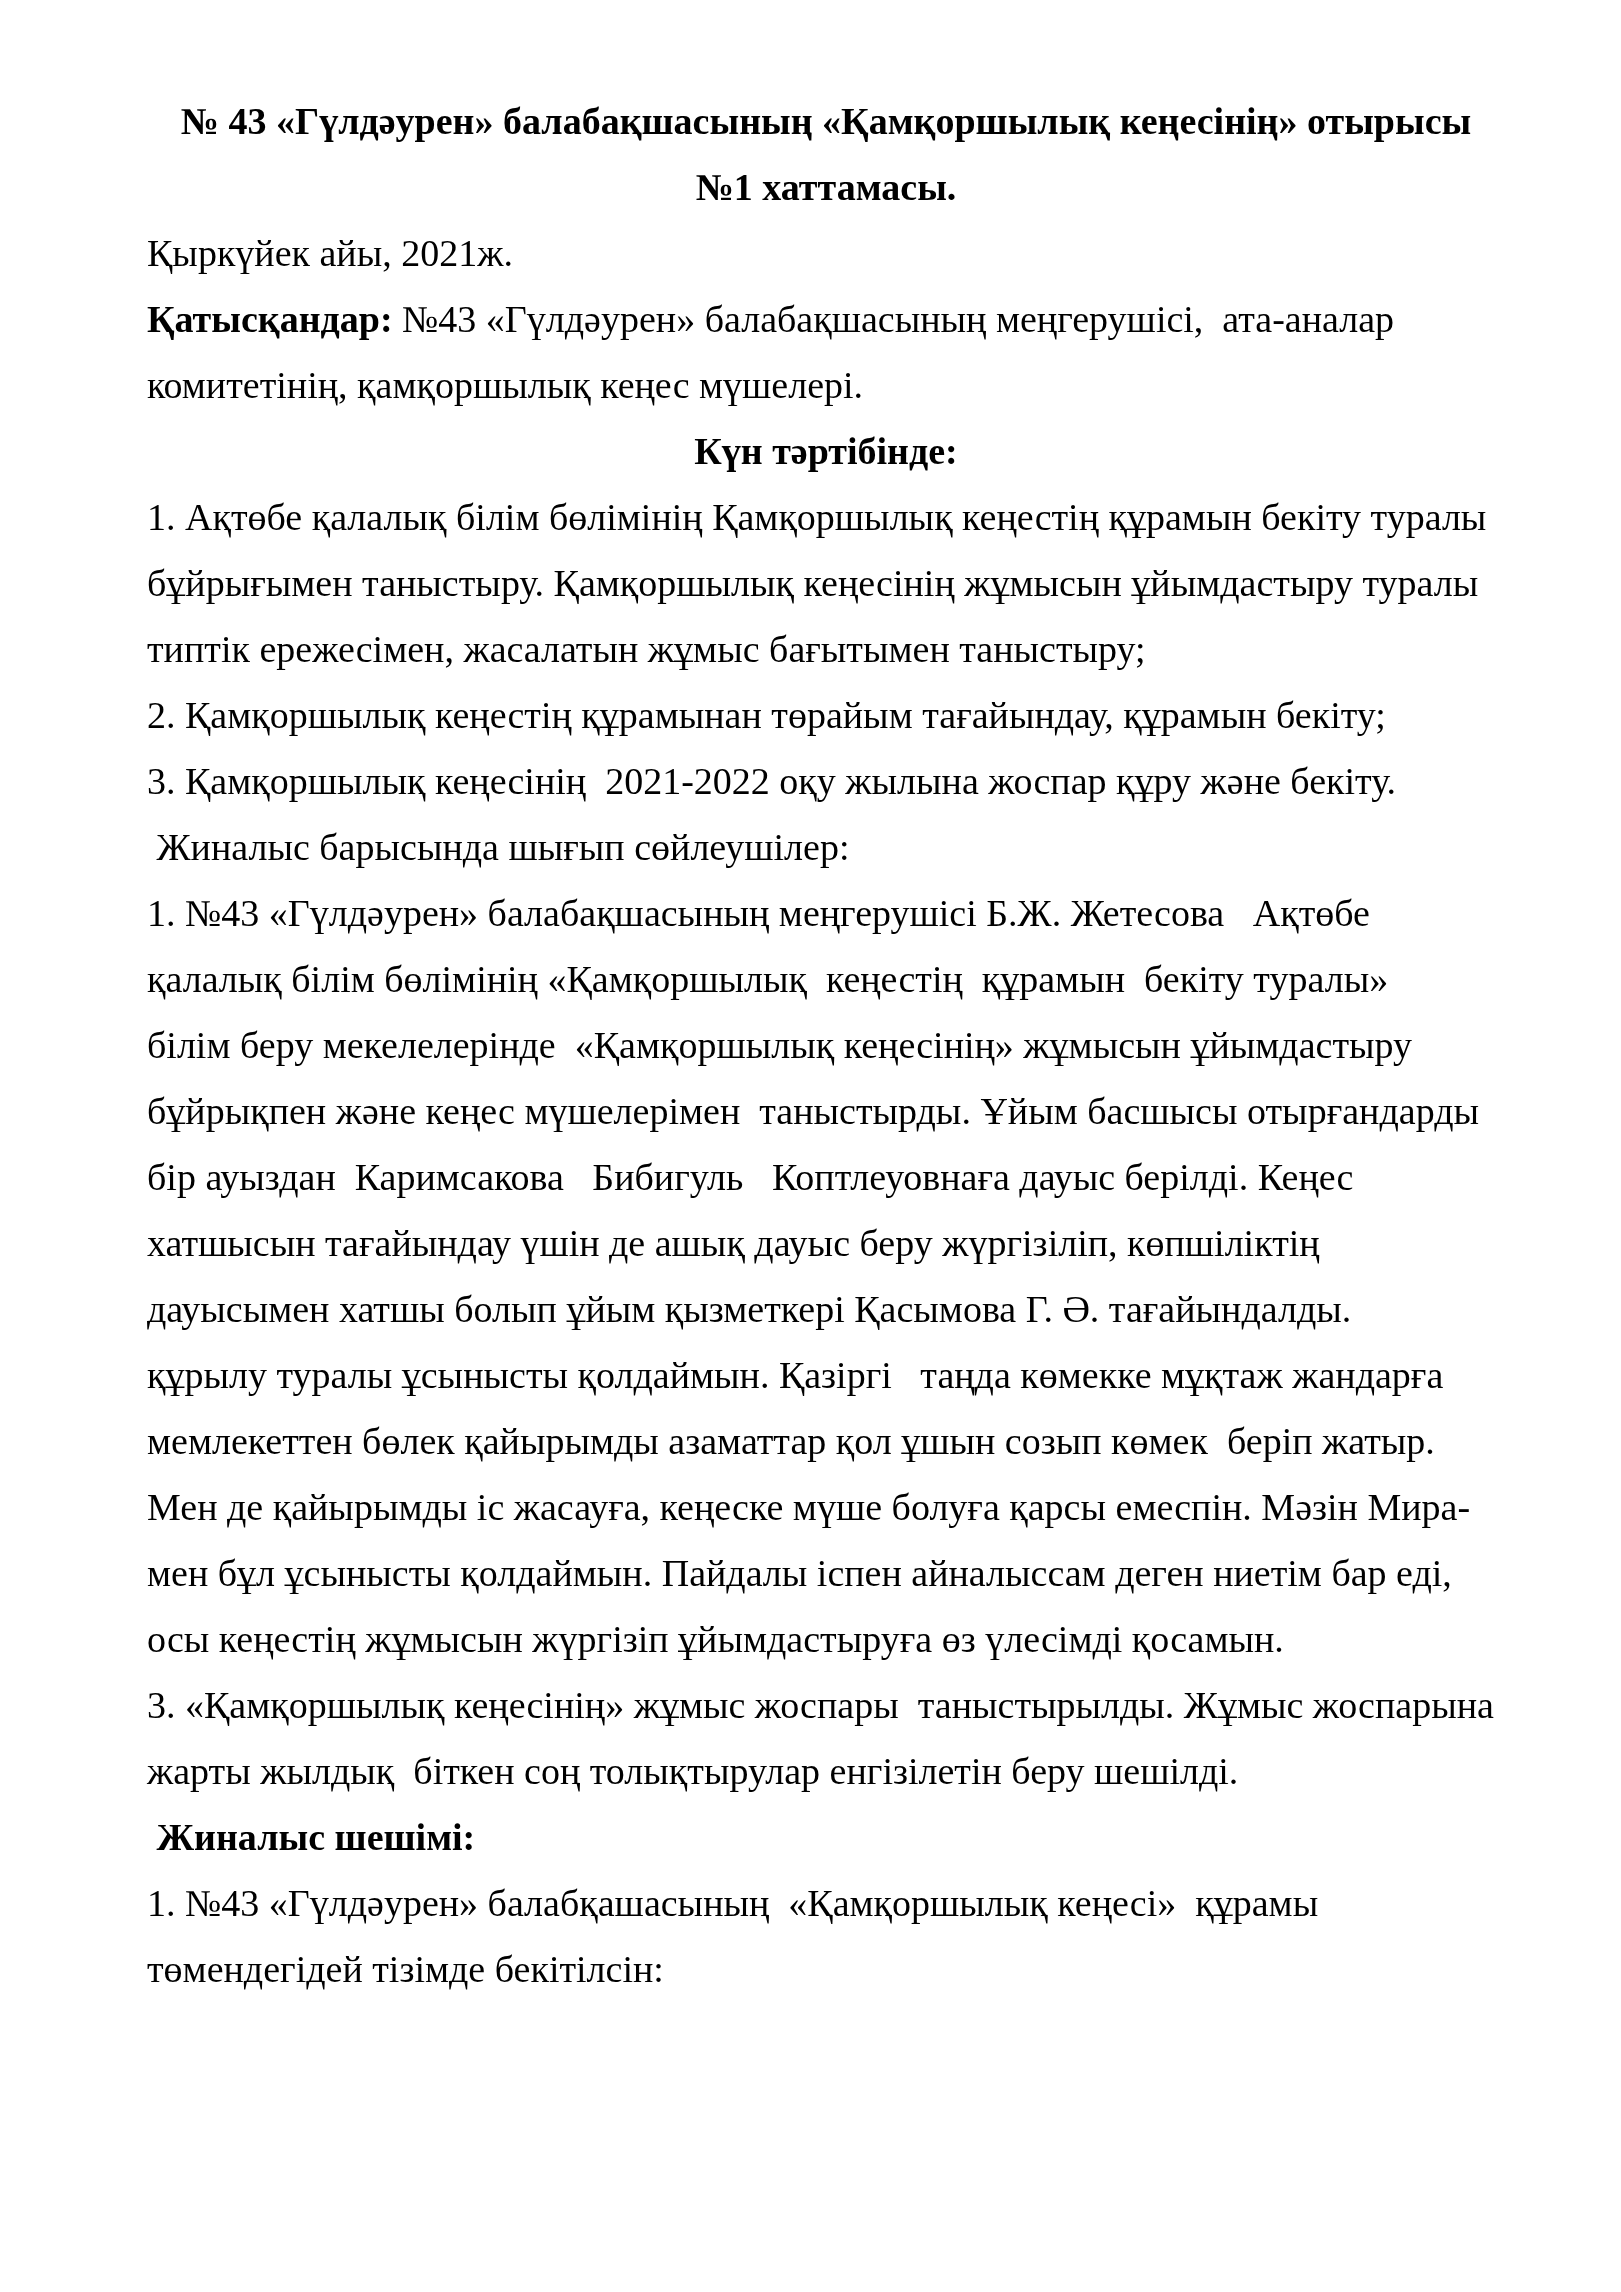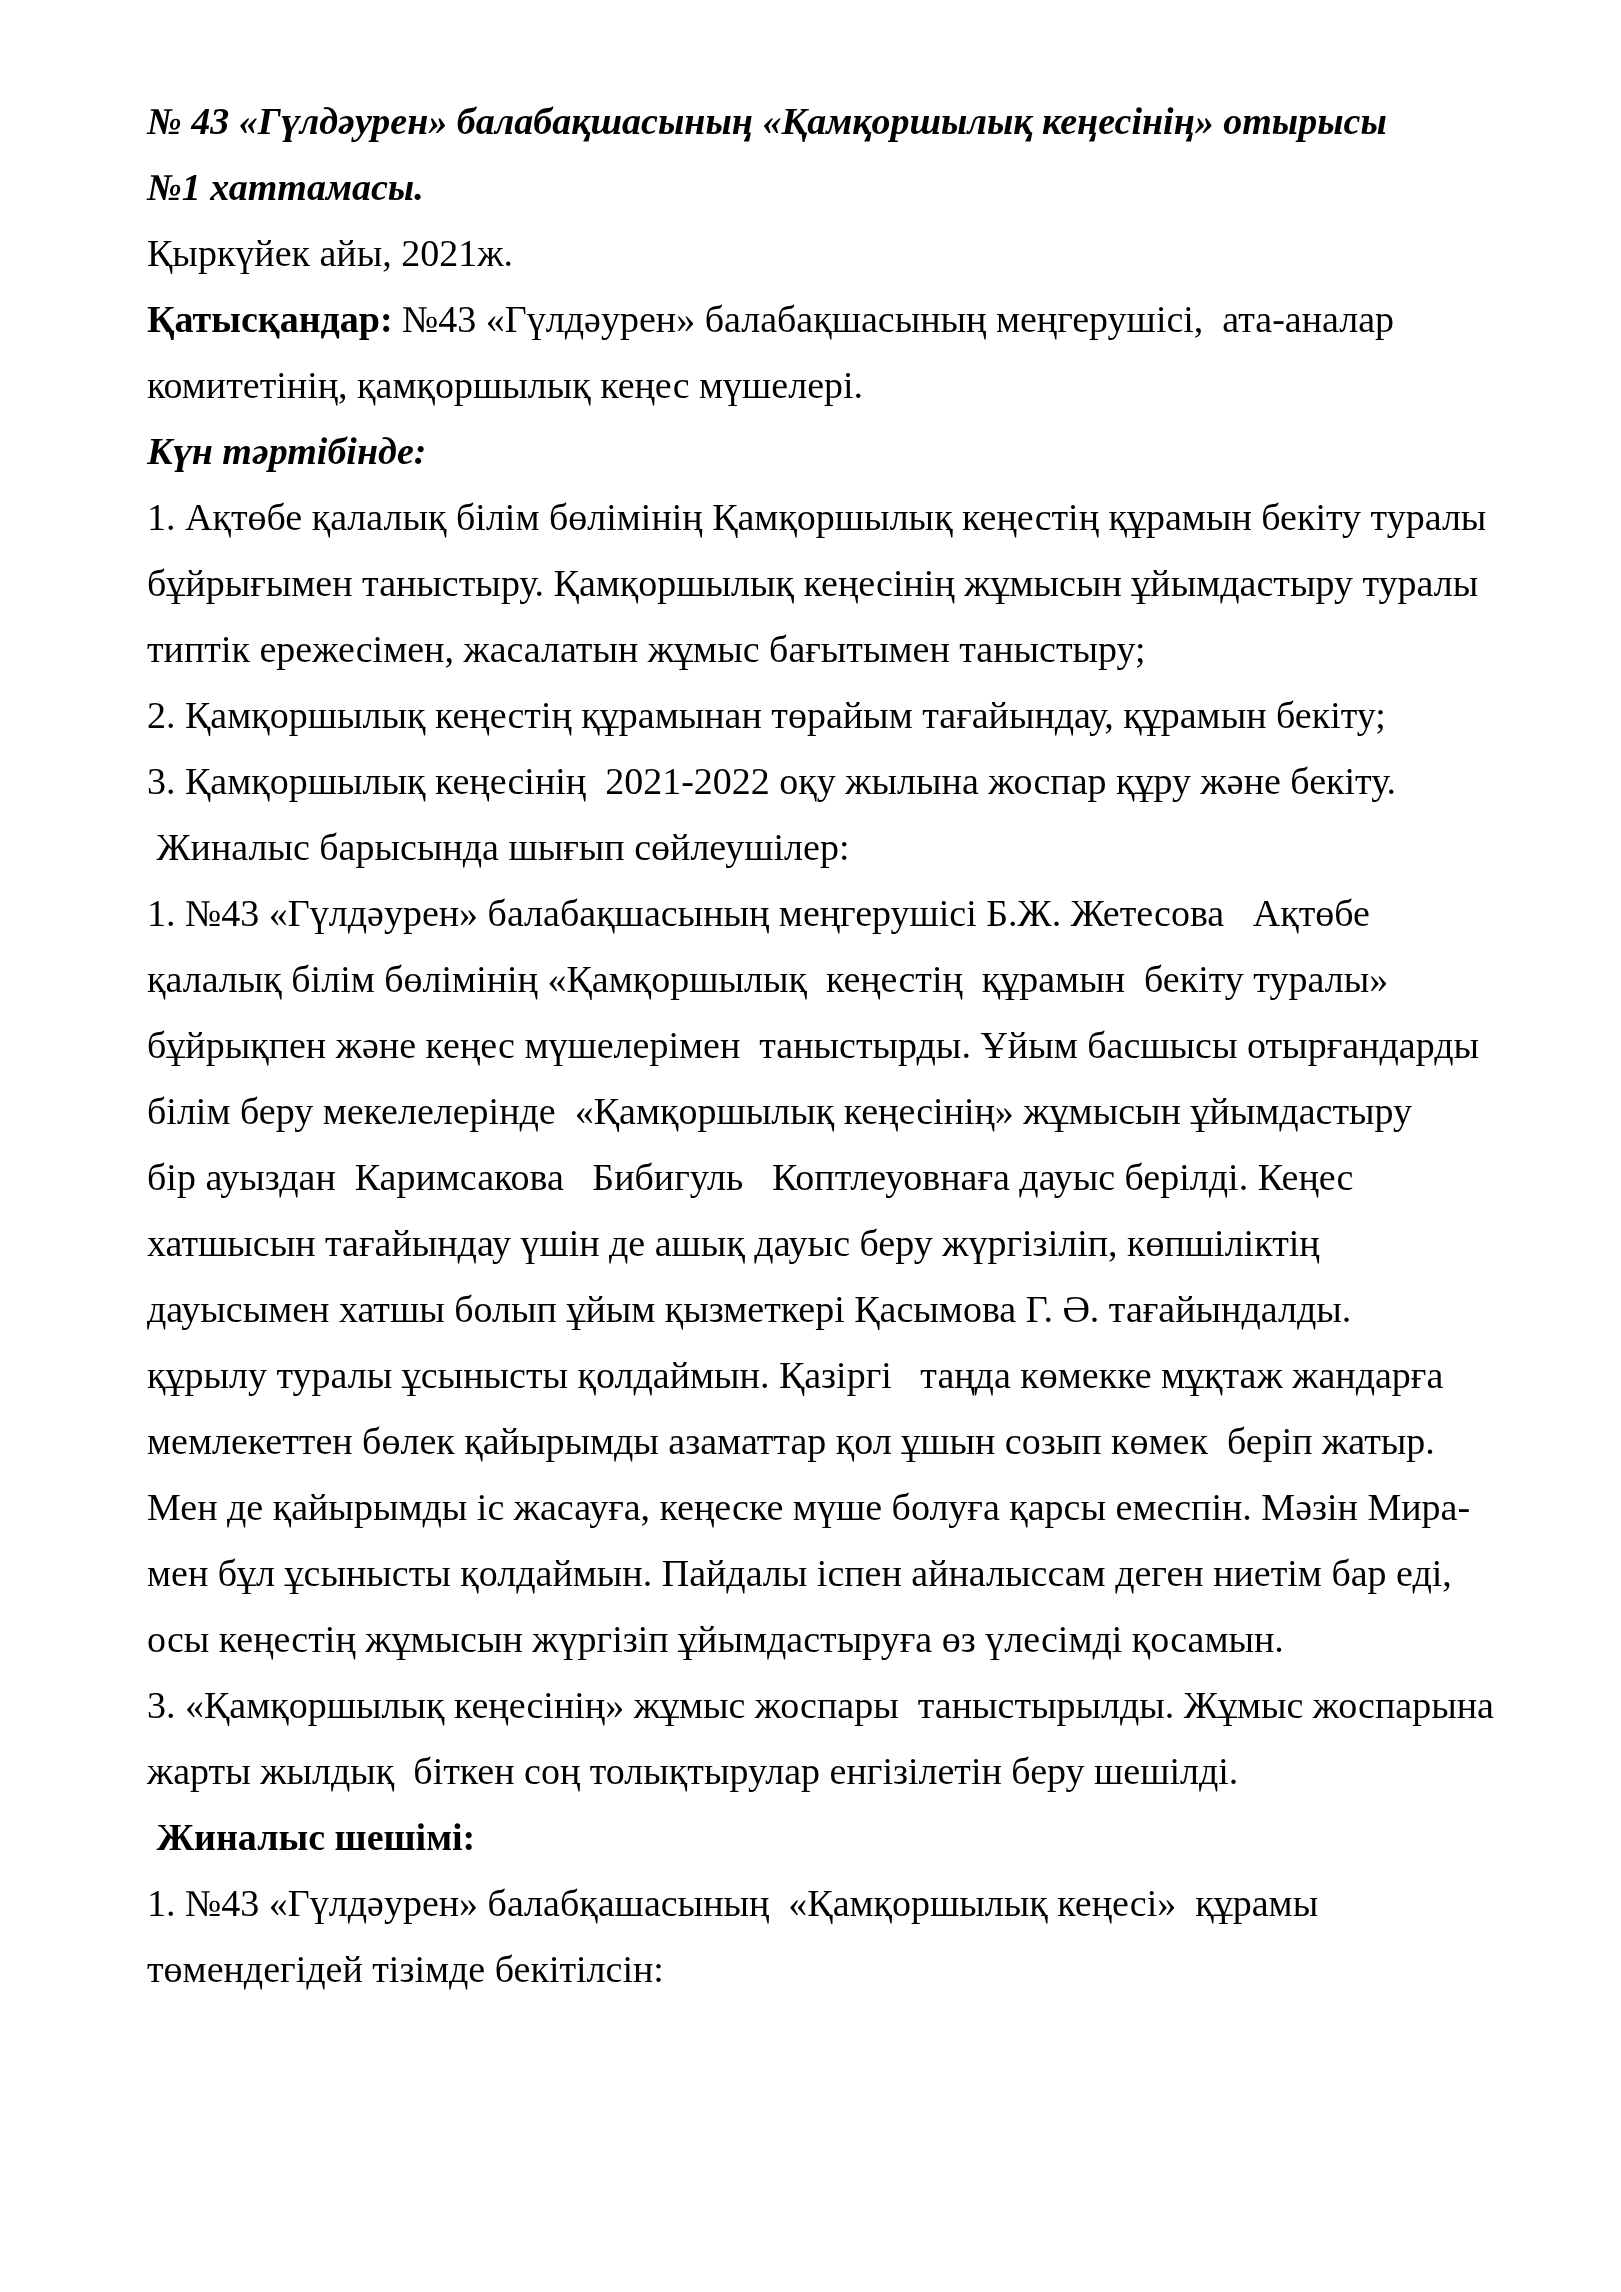--- a/index.html
+++ b/index.html
@@ -24,7 +24,7 @@
     white-space: pre;
   }
   .center {
-    font-style: italic;
+    text-align: center;
   }
   .bold {
     font-weight: bold;

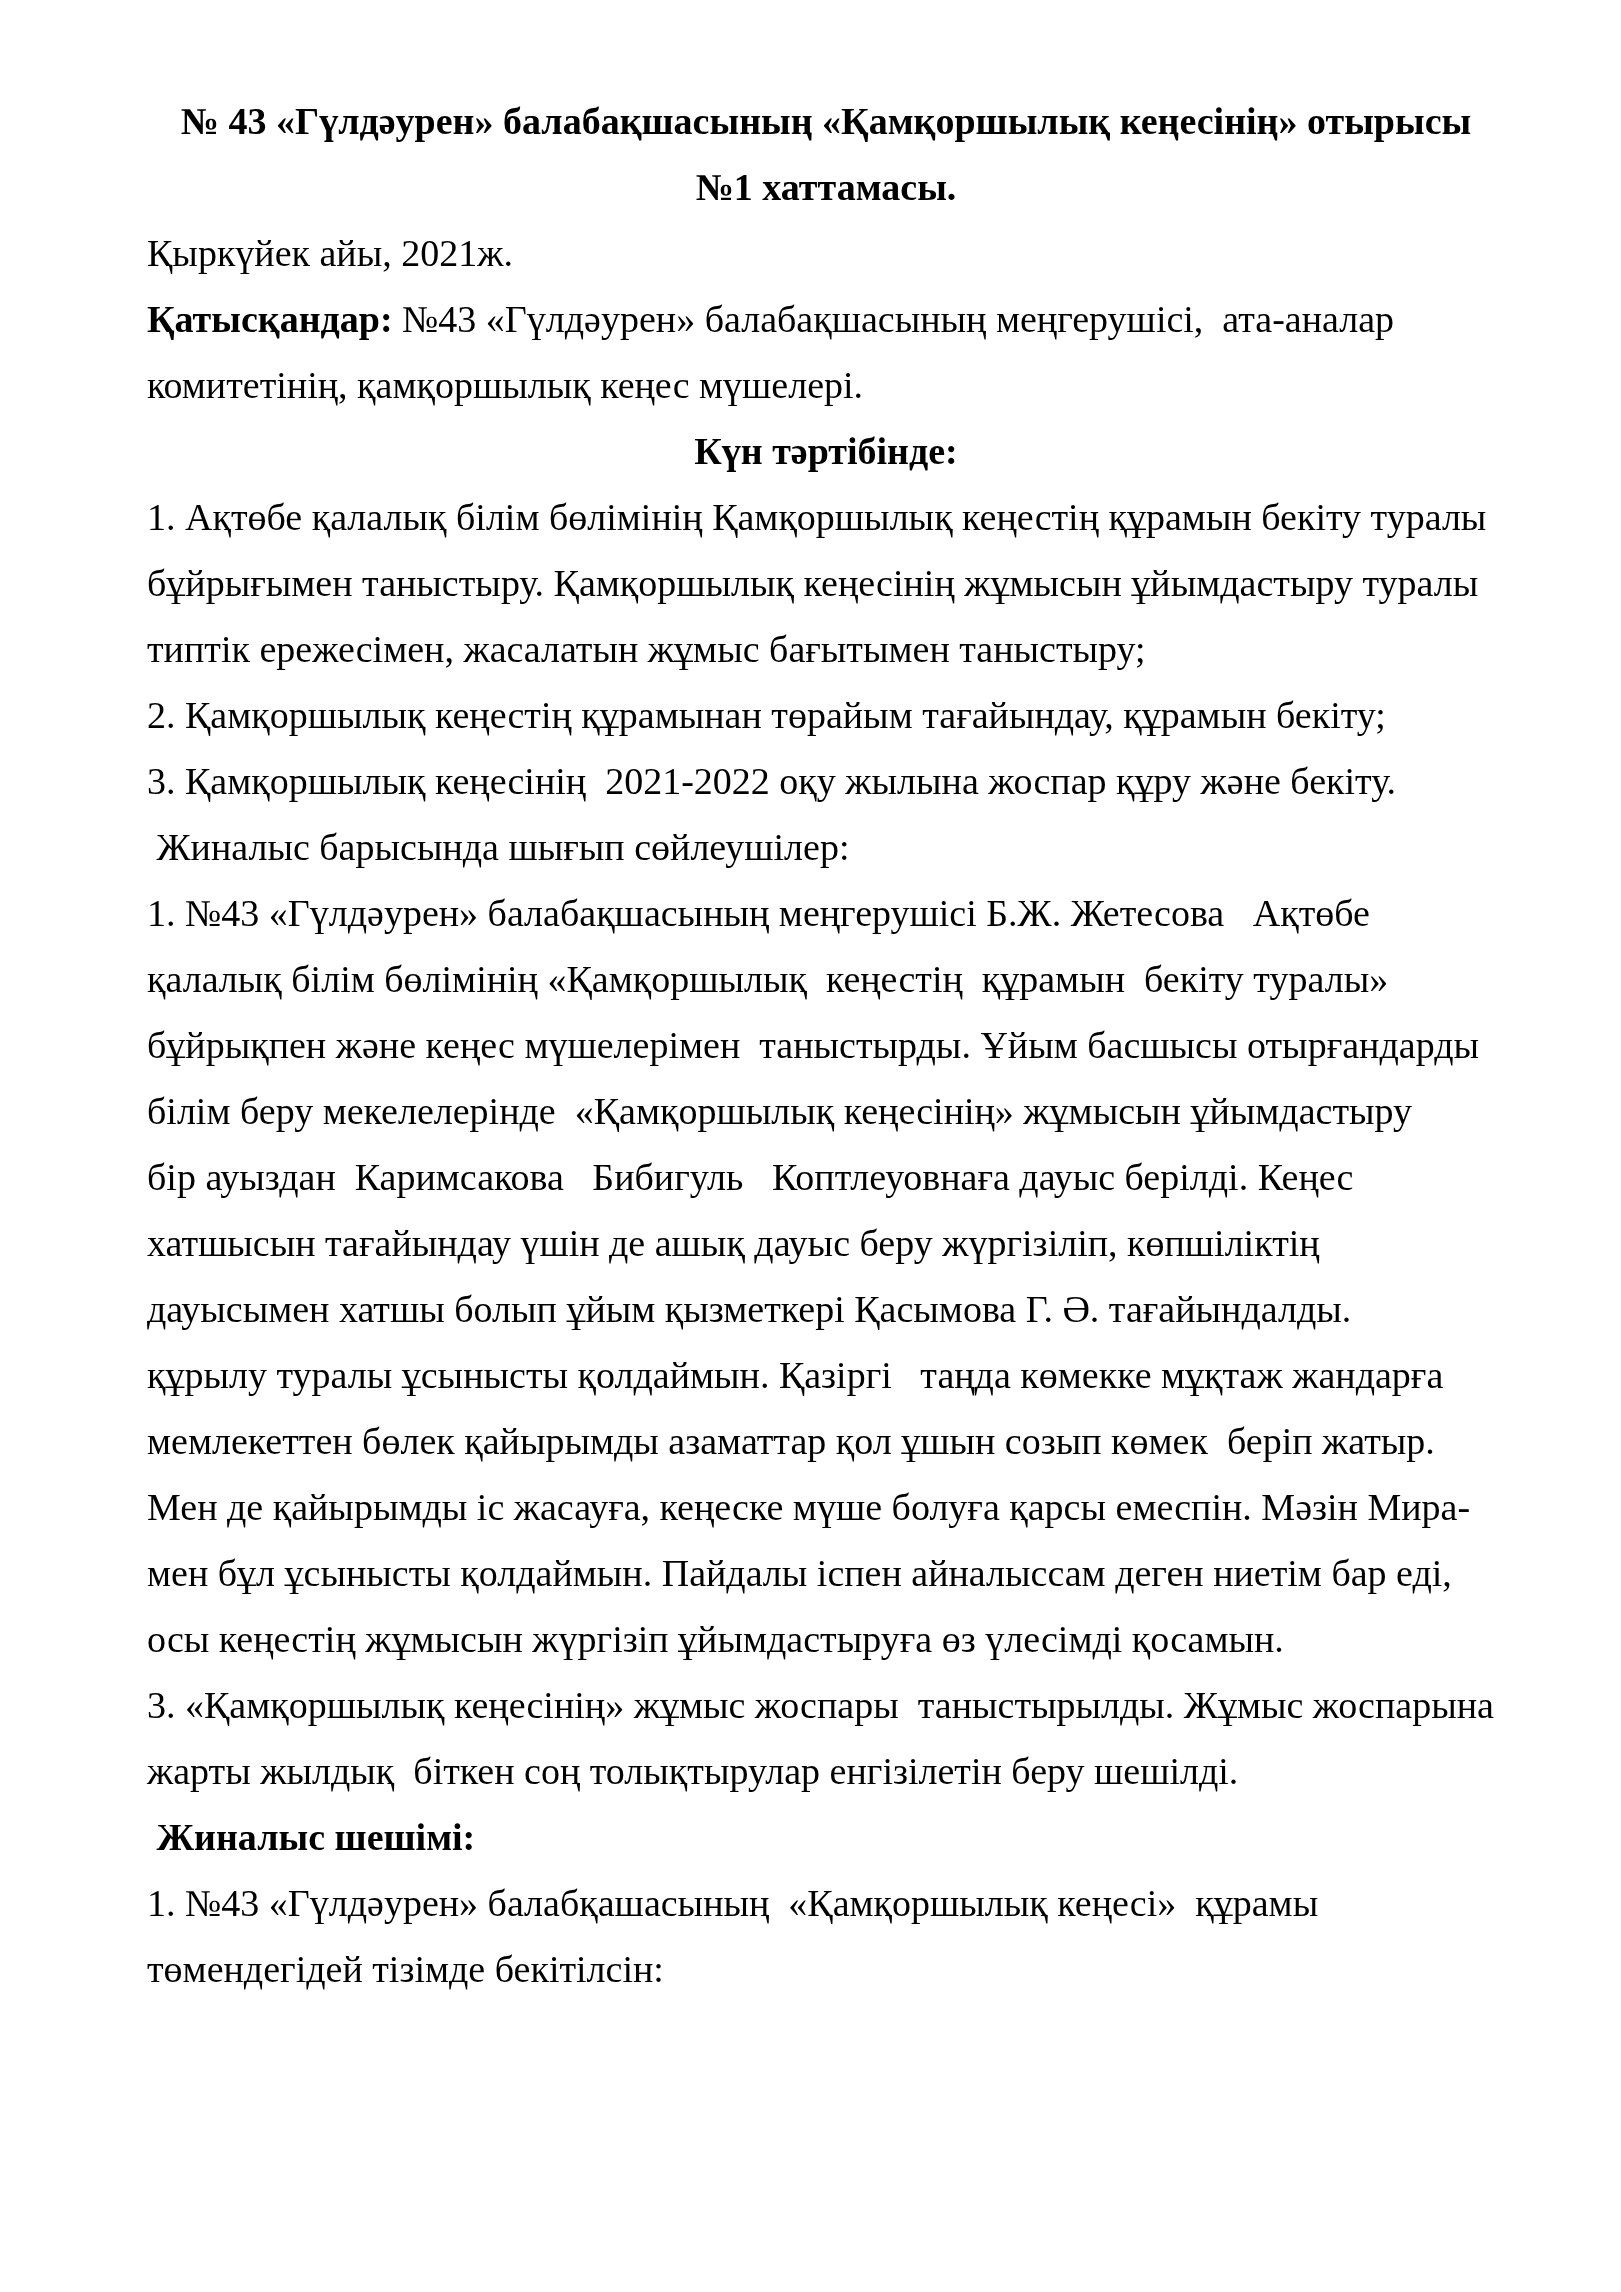--- a/index.html
+++ b/index.html
@@ -55,8 +55,8 @@
 
   <div class="line">1. №43 «Гүлдәурен» балабақшасының меңгерушісі Б.Ж. Жетесова   Ақтөбе</div>
   <div class="line">қалалық білім бөлімінің «Қамқоршылық  кеңестің  құрамын  бекіту туралы»</div>
+  <div class="line">білім беру мекелелерінде  «Қамқоршылық кеңесінің» жұмысын ұйымдастыру</div>
   <div class="line">бұйрықпен және кеңес мүшелерімен  таныстырды. Ұйым басшысы отырғандарды</div>
-  <div class="line">білім беру мекелелерінде  «Қамқоршылық кеңесінің» жұмысын ұйымдастыру</div>
   <div class="line">бір ауыздан  Каримсакова   Бибигуль   Коптлеуовнаға дауыс берілді. Кеңес</div>
   <div class="line">хатшысын тағайындау үшін де ашық дауыс беру жүргізіліп, көпшіліктің</div>
   <div class="line">дауысымен хатшы болып ұйым қызметкері Қасымова Г. Ә. тағайындалды.</div>

